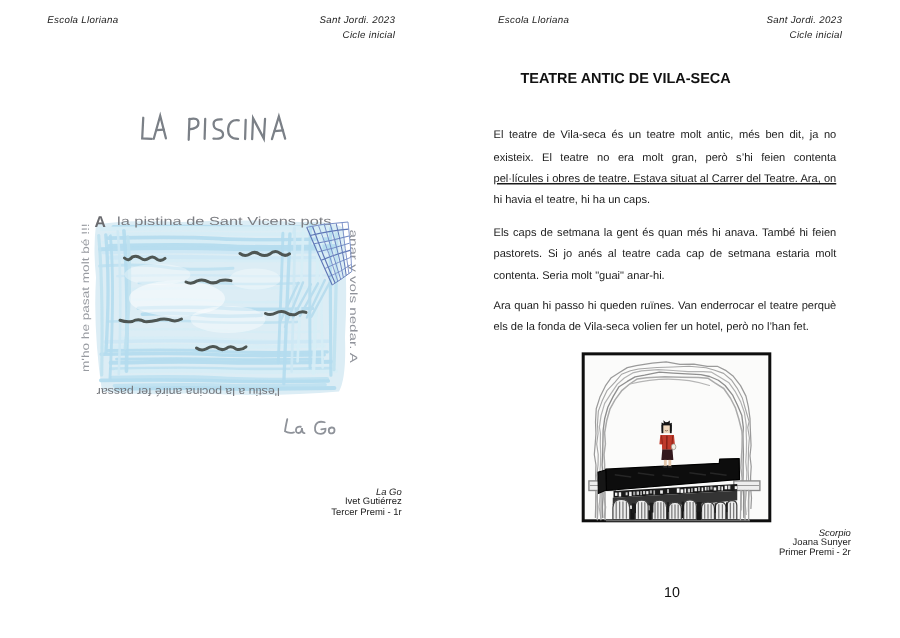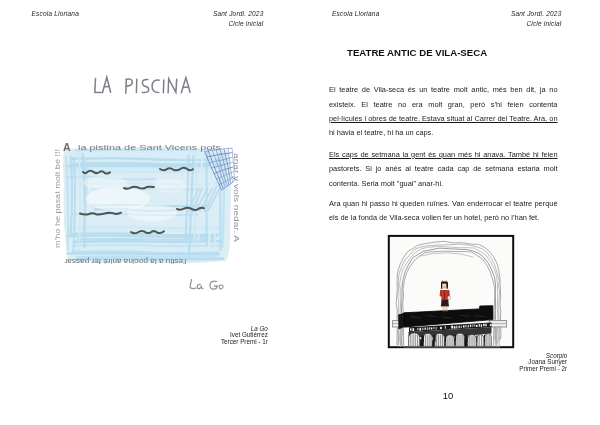--- a/index.html
+++ b/index.html
@@ -163,7 +163,7 @@
 
 <div class="line lastline" style="top:126.3px;">hi havia el teatre, hi ha un caps.</div>
 
-<div class="line" style="top:147.9px;text-decoration:underline;">Els caps de setmana la gent és quan més hi anava. També hi feien</div>
+<div class="line" style="top:147.9px;">Els caps de setmana la gent és quan més hi anava. També hi feien</div>
 
 <div class="line" style="top:162.2px;">pastorets. Si jo anés al teatre cada cap de setmana estaria molt</div>
 

